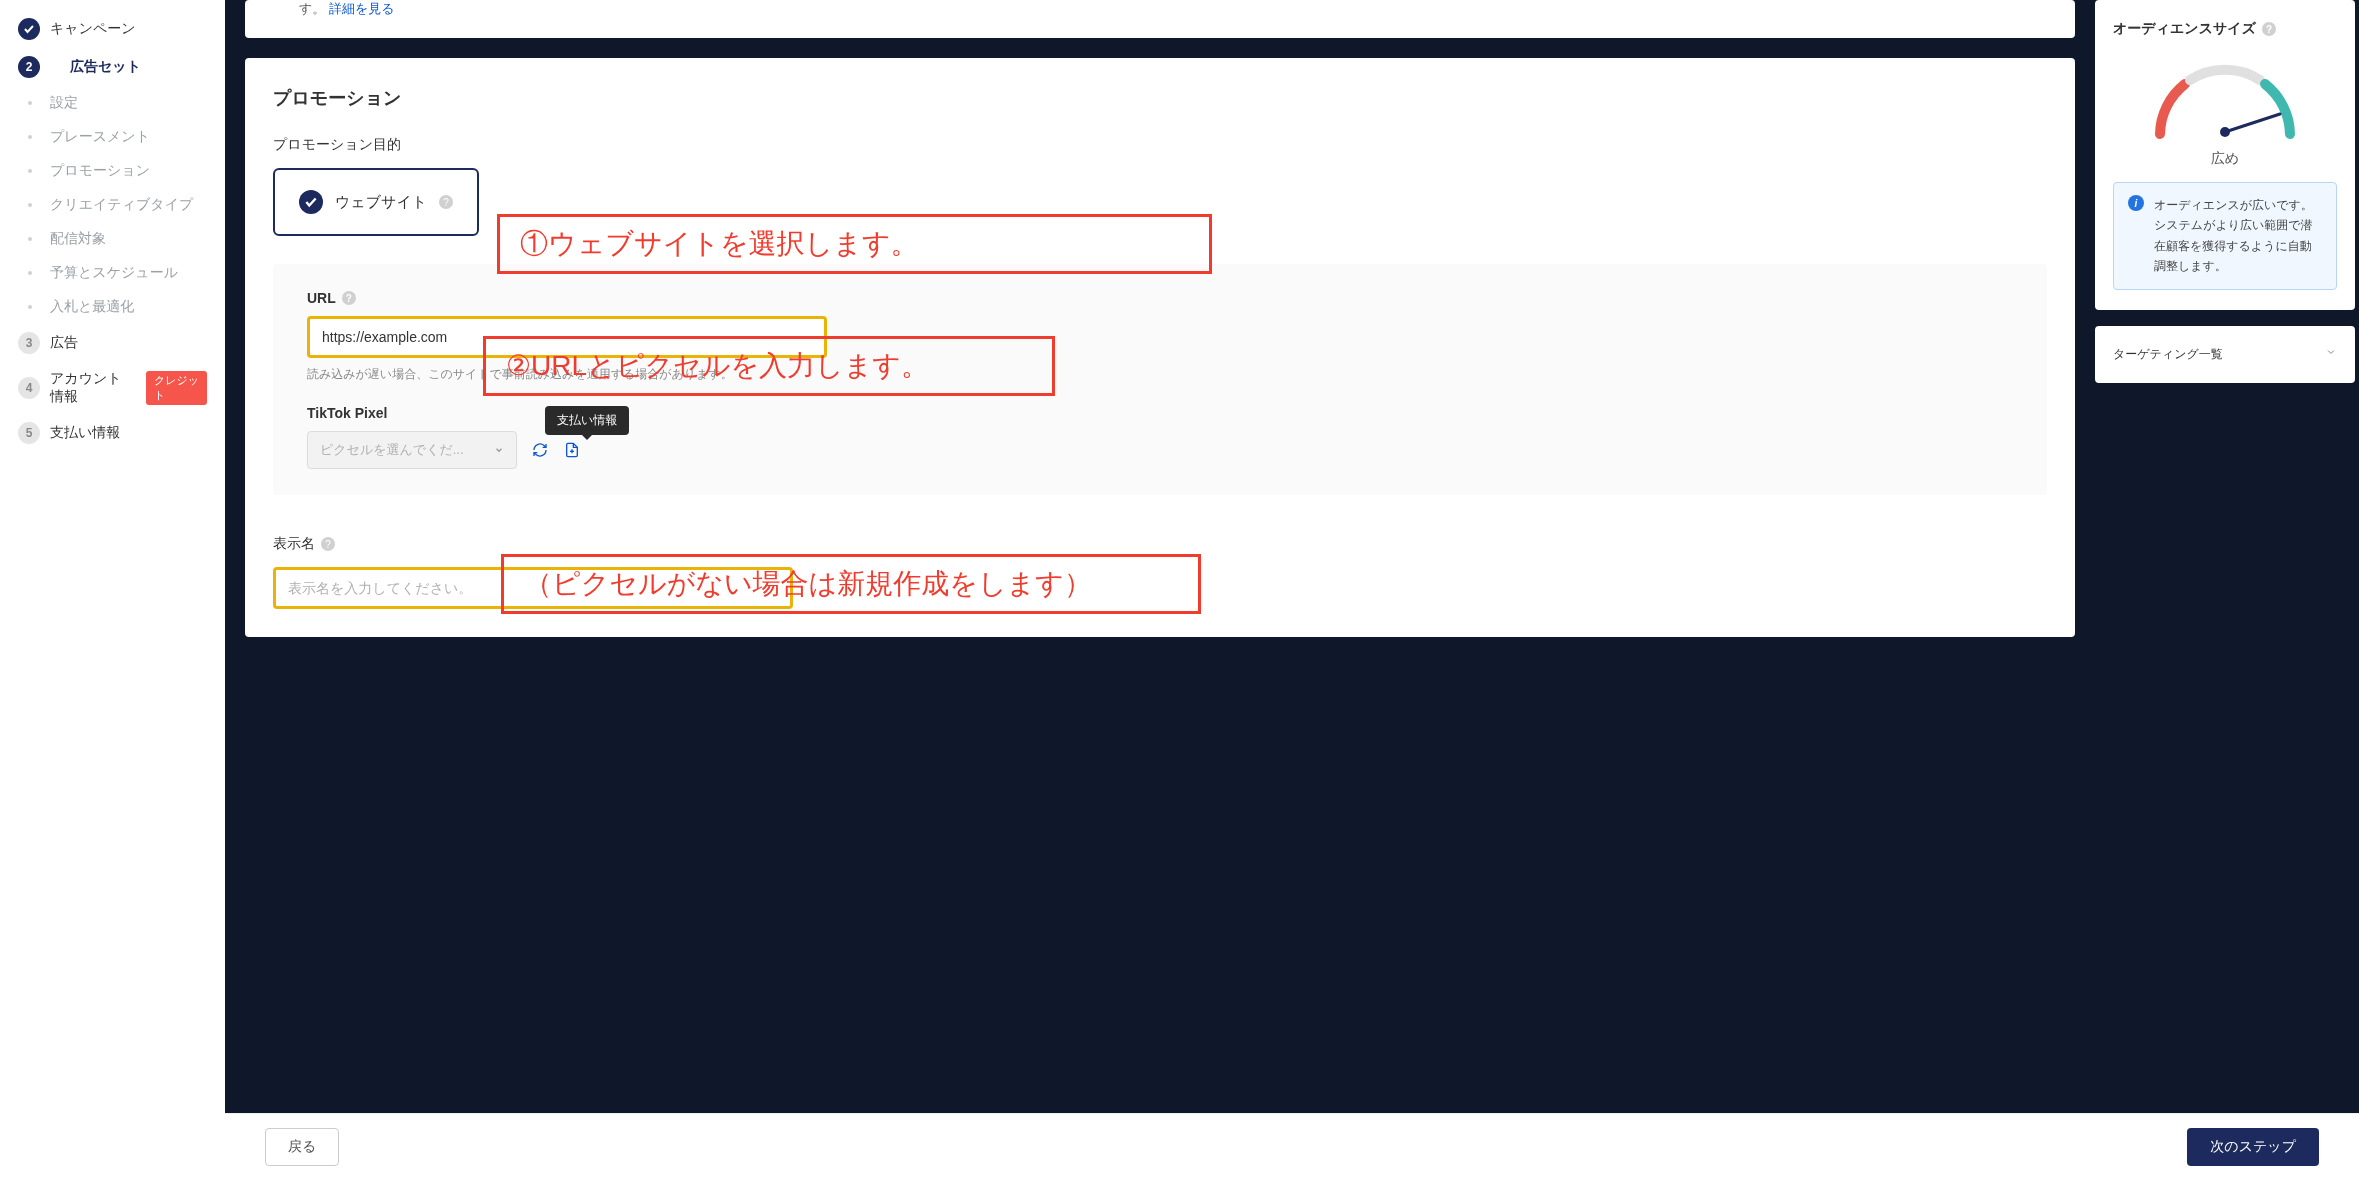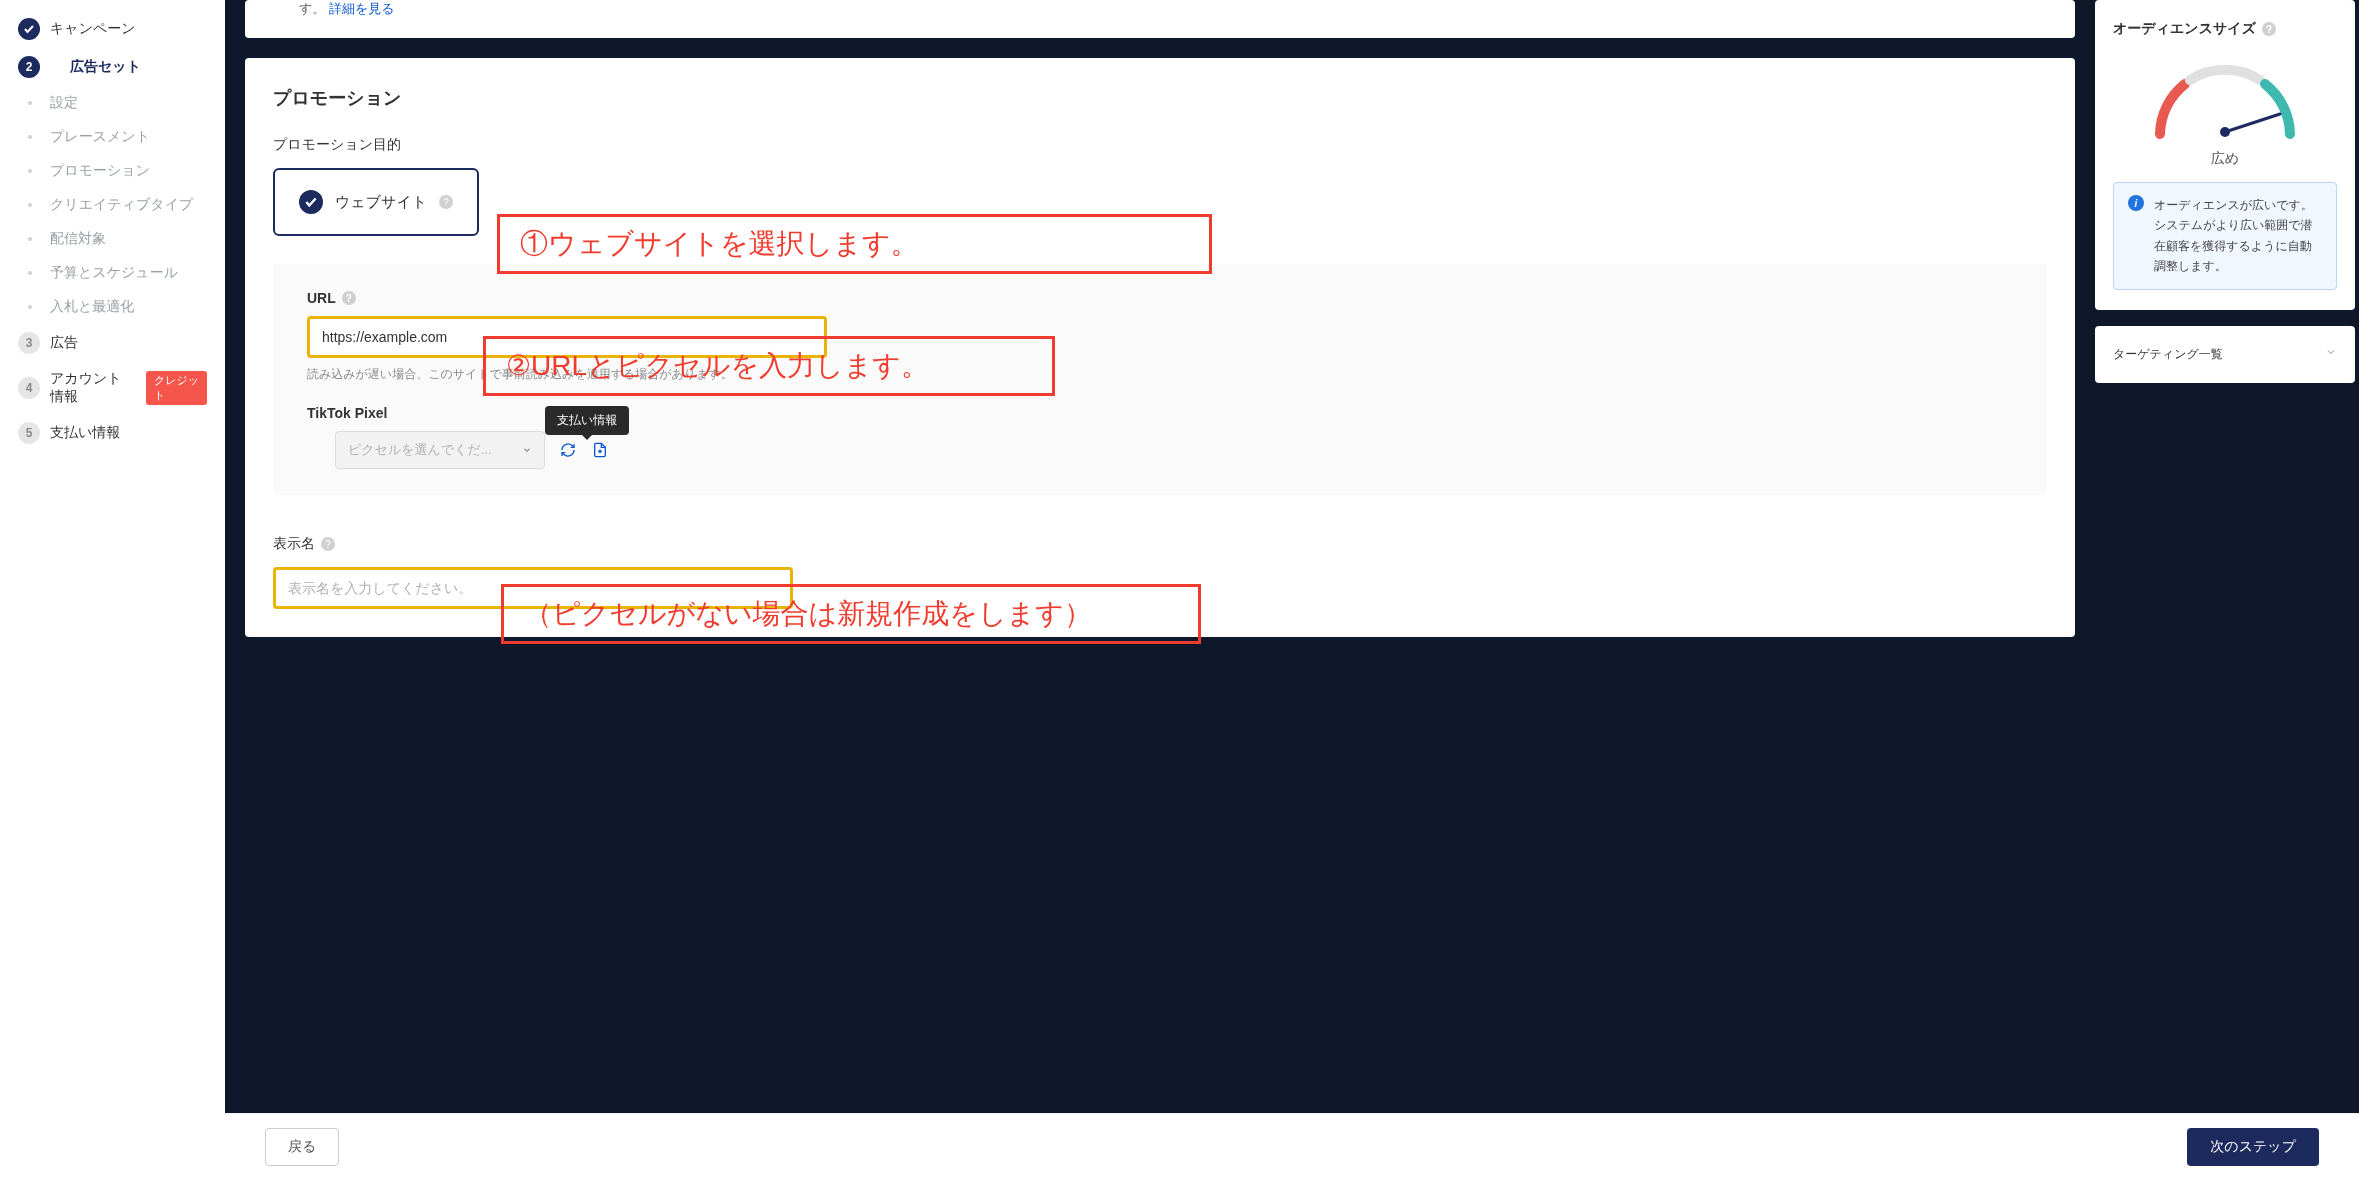--- a/index.html
+++ b/index.html
@@ -40,7 +40,7 @@
 .hint { font-size: 12px; color: #888; margin-top: 8px; }
 
 .pixel-row { display: flex; align-items: center; gap: 14px; margin-top: 8px; position: relative; }
-.select-box { width: 210px; padding: 9px 12px; border: 1px solid #dcdcdc; border-radius: 4px; background: #f2f2f2; color: #b0b0b0; font-size: 13px; display: flex; align-items: center; justify-content: space-between; cursor: pointer; margin-left: 28px; }
+.select-box { width: 210px; padding: 9px 12px; border: 1px solid #dcdcdc; border-radius: 4px; background: #f2f2f2; color: #b0b0b0; font-size: 13px; display: flex; align-items: center; justify-content: space-between; cursor: pointer; }
 .icon-btn { width: 18px; height: 18px; color: #0b57d0; cursor: pointer; display: flex; align-items: center; justify-content: center; }
 .tooltip { position: absolute; background: #2a2a2a; color: #fff; font-size: 12px; padding: 6px 12px; border-radius: 4px; bottom: 34px; left: 238px; white-space: nowrap; }
 .tooltip::after { content: ""; position: absolute; top: 100%; left: 50%; transform: translateX(-50%); border: 5px solid transparent; border-top-color: #2a2a2a; }

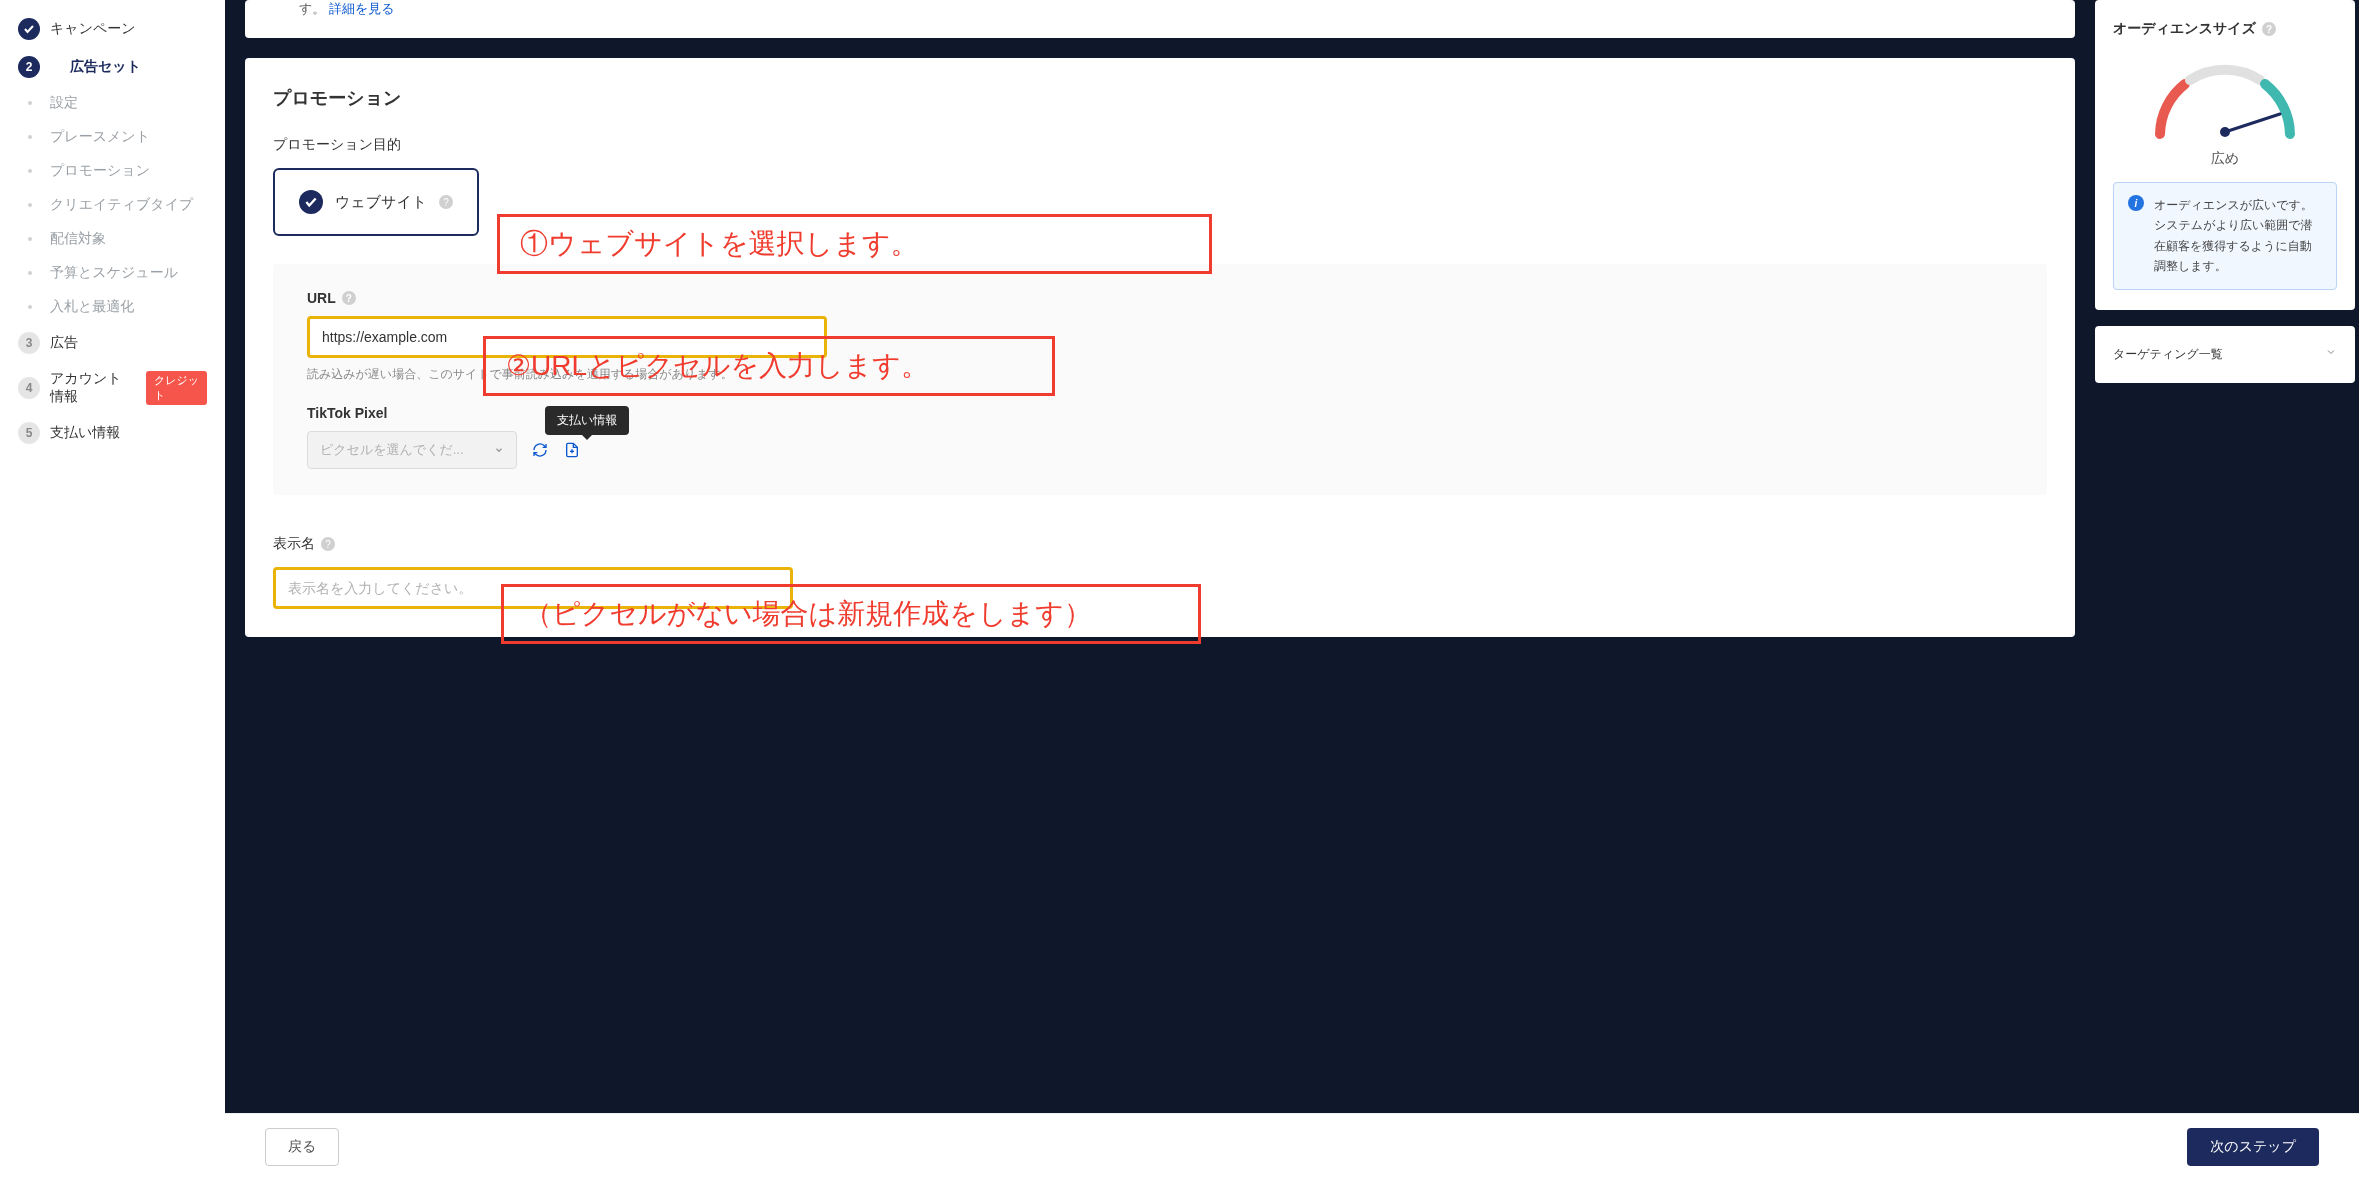--- a/index.html
+++ b/index.html
@@ -187,7 +187,7 @@
 
         <div class="annot" style="top:214px; left:252px; width:715px;">①ウェブサイトを選択します。</div>
         <div class="annot" style="top:336px; left:238px; width:572px;">②URLとピクセルを入力します。</div>
-        <div class="annot" style="top:584px; left:256px; width:700px;">（ピクセルがない場合は新規作成をします）</div>
+        <div class="annot" style="top:554px; left:256px; width:700px;">（ピクセルがない場合は新規作成をします）</div>
       </div>
     </div>
 

